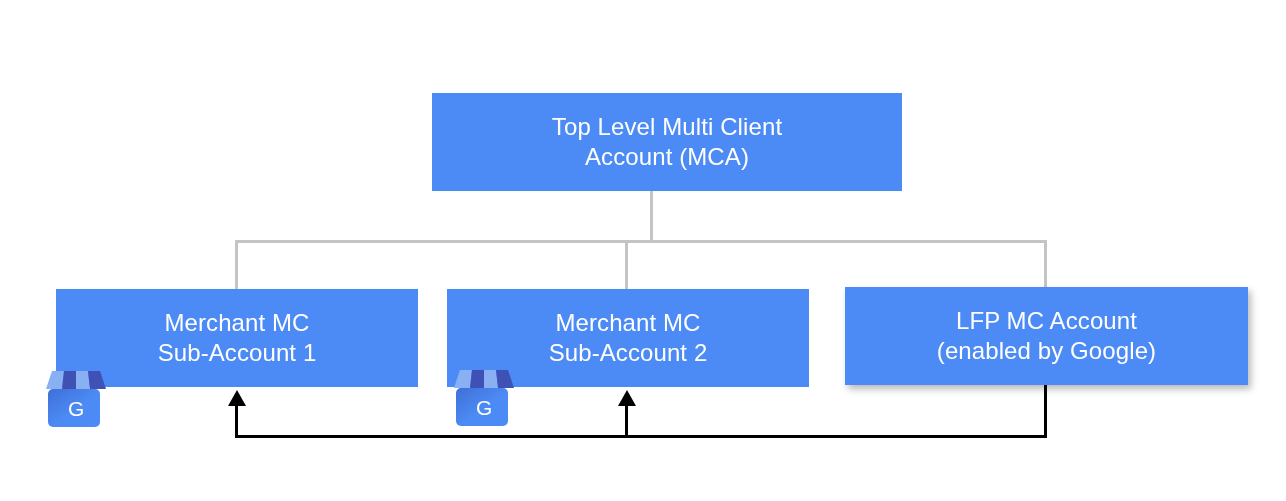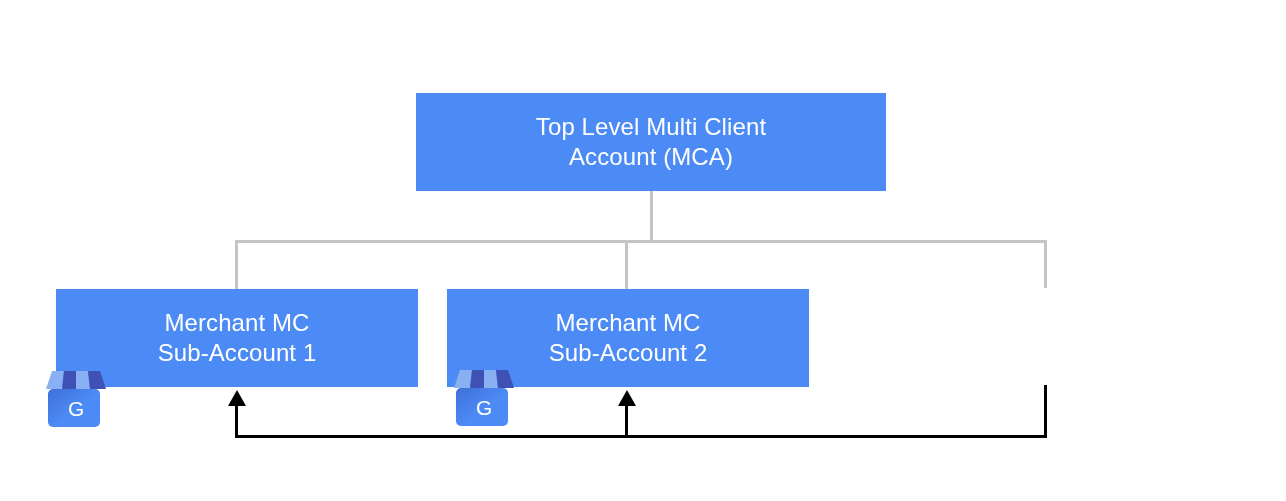--- a/index.html
+++ b/index.html
@@ -38,7 +38,7 @@
     box-shadow: 3px 4px 7px rgba(0,0,0,0.28);
   }
 
-  #node-mca      { left: 416px; top: 93px;  width: 470px; height: 98px; }
+  #node-mca      { left: 432px; top: 93px;  width: 470px; height: 98px; }
   #node-sub1     { left: 56px;  top: 289px; width: 362px; height: 98px; }
   #node-sub2     { left: 447px; top: 289px; width: 362px; height: 98px; }
   #node-lfp      { left: 845px; top: 287px; width: 403px; height: 98px; }

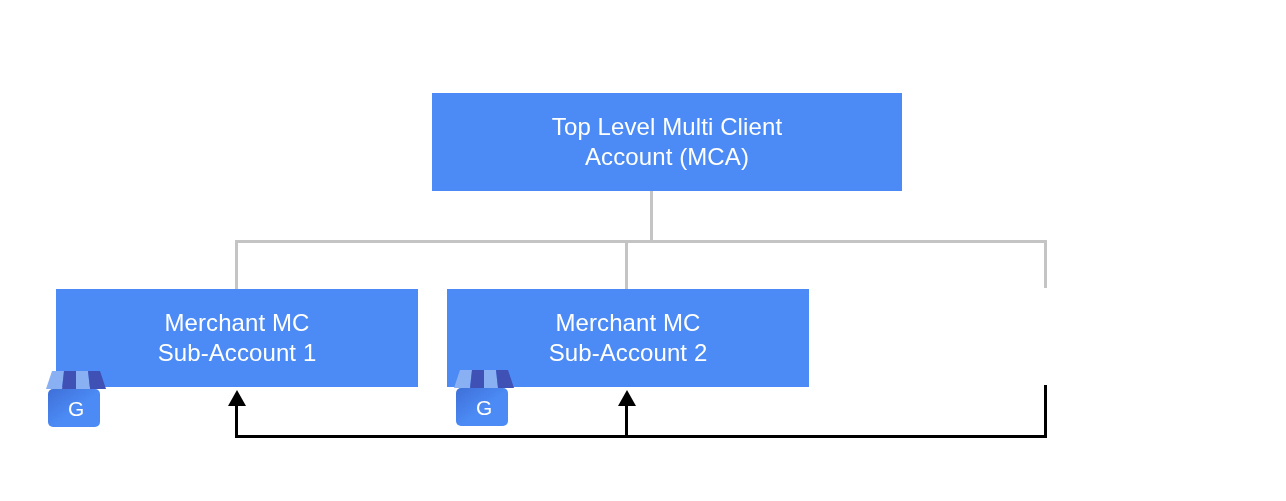--- a/index.html
+++ b/index.html
@@ -116,6 +116,8 @@
   <div class="node" id="node-sub2">Merchant MC
 Sub-Account 2</div>
 
+  <div class="node shadowed" id="node-lfp">LFP MC Account
+(enabled by Google)</div>
 
   <div class="bline v" id="fb-right-stem"></div>
   <div class="bline h" id="fb-bottom"></div>

